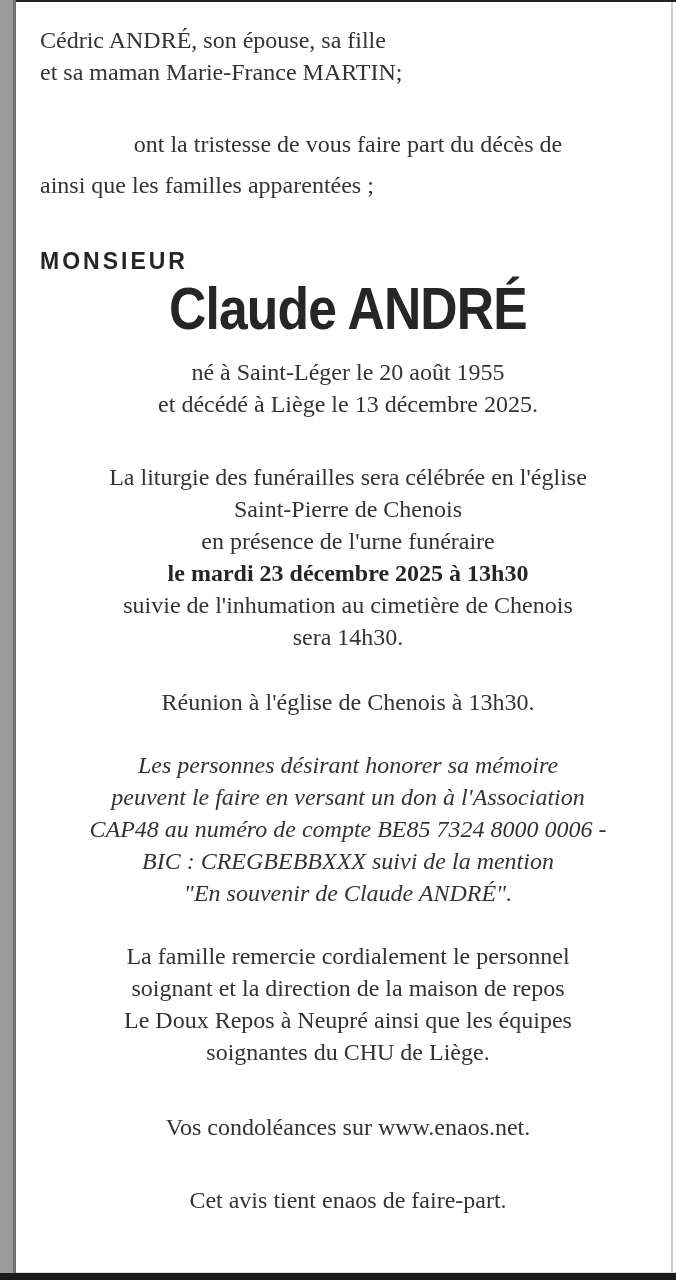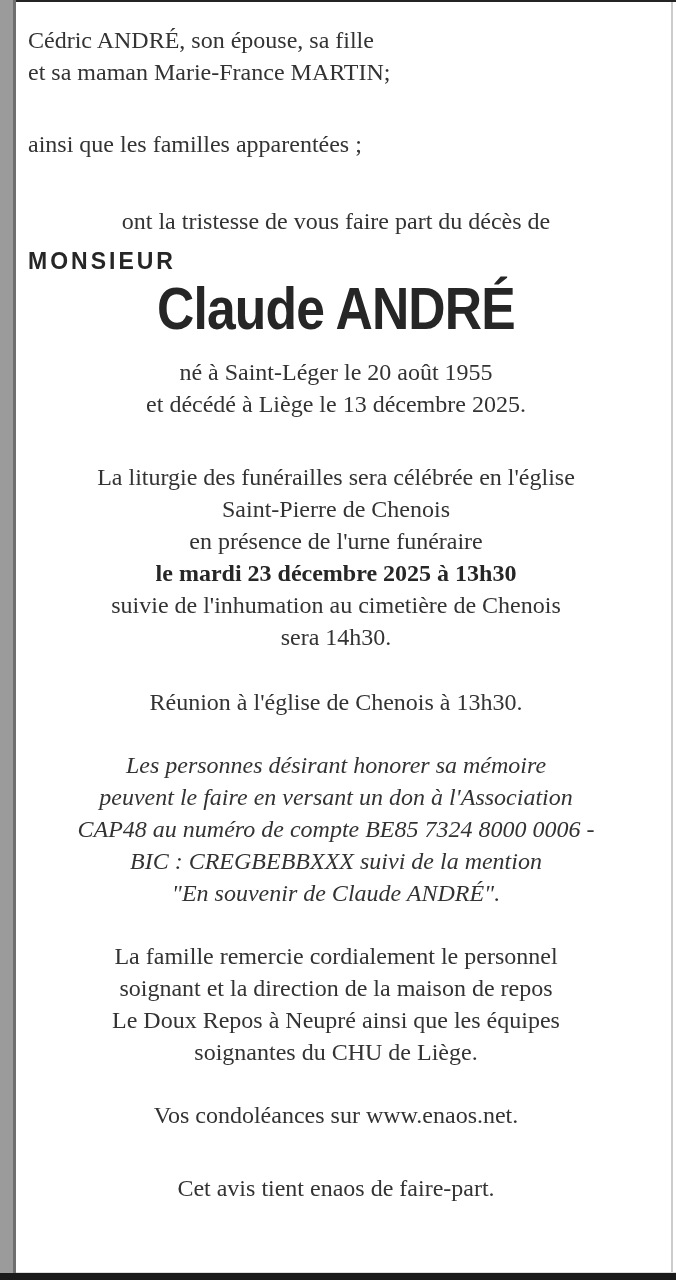--- a/index.html
+++ b/index.html
@@ -23,7 +23,7 @@
   .bottom-bar{position:absolute;left:0;bottom:0;width:100%;height:7px;background:var(--bottom-bar);}
   
   .content{
-    position:absolute;left:0;top:2px;width:616px;
+    position:absolute;left:12px;top:2px;width:616px;
     padding:22px 0 0 28px;
   }
   .line{

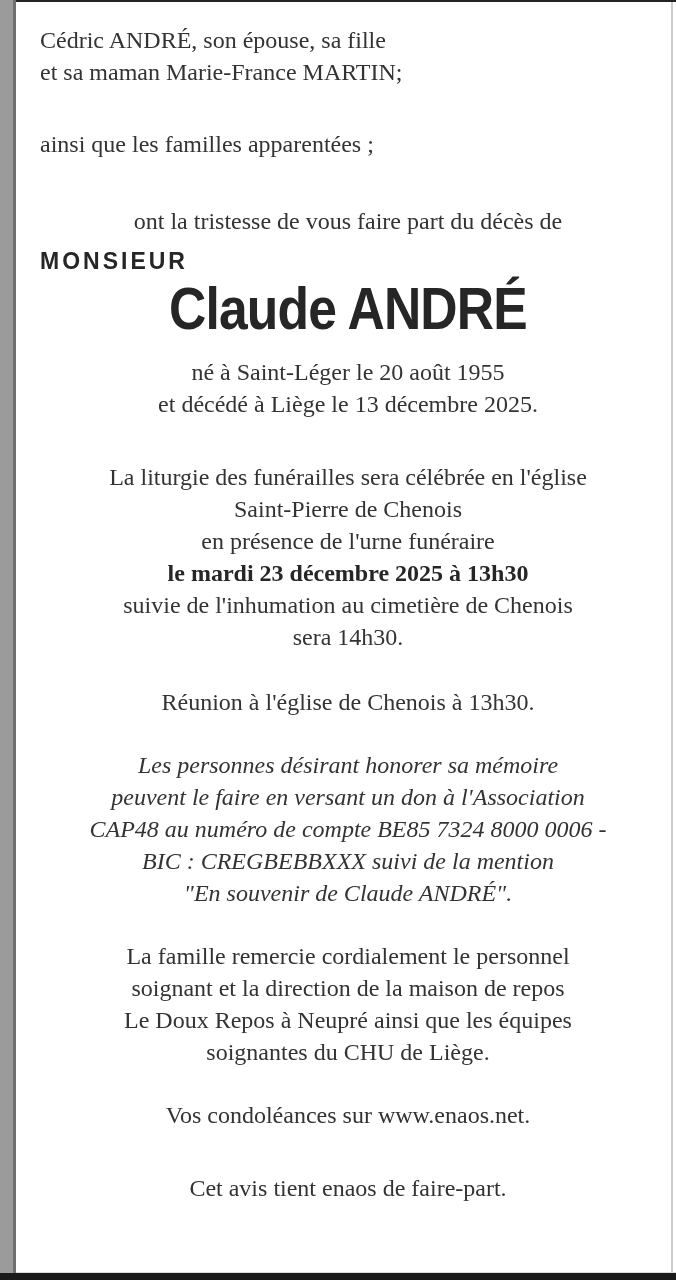--- a/index.html
+++ b/index.html
@@ -72,12 +72,12 @@
     <div class="line">et sa maman Marie-France MARTIN;</div>
   </div>
 
+  <div class="block centered announce">
+    <div class="line">ont la tristesse de vous faire part du décès de</div>
+  </div>
+
   <div class="block families">
     <div class="line">ainsi que les familles apparentées ;</div>
-  </div>
-
-  <div class="block centered announce">
-    <div class="line">ont la tristesse de vous faire part du décès de</div>
   </div>
 
   <div class="civility">MONSIEUR</div>

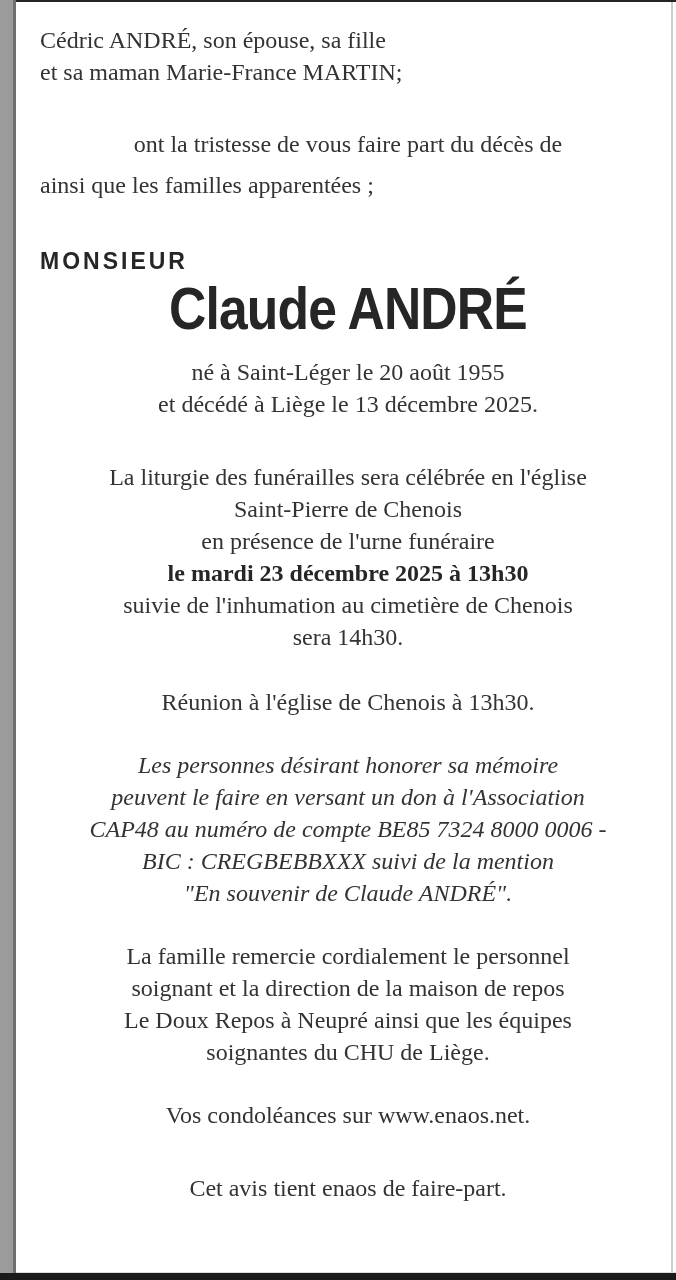--- a/index.html
+++ b/index.html
@@ -54,7 +54,7 @@
   .bold-line{font-weight:bold;color:var(--heading-text);}
   .meeting{margin-bottom:31px;}
   .donation{margin-bottom:31px;font-style:italic;}
-  .thanks{margin-bottom:31px;}
+  .thanks{margin-bottom:43px;}
   .condolences{margin-bottom:41px;}
 </style>
 </head>

